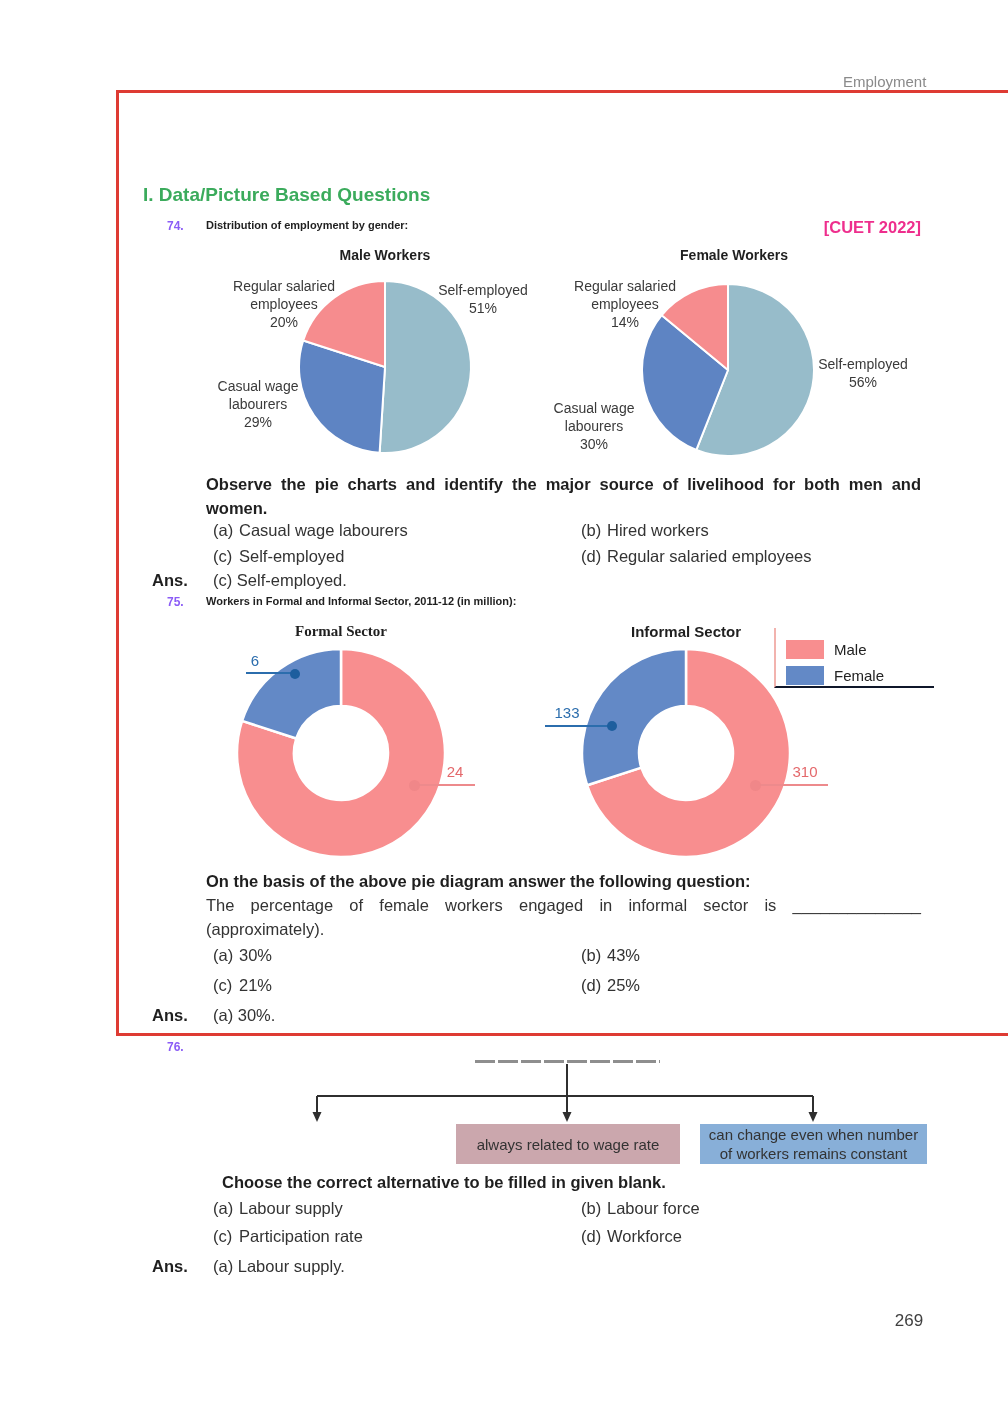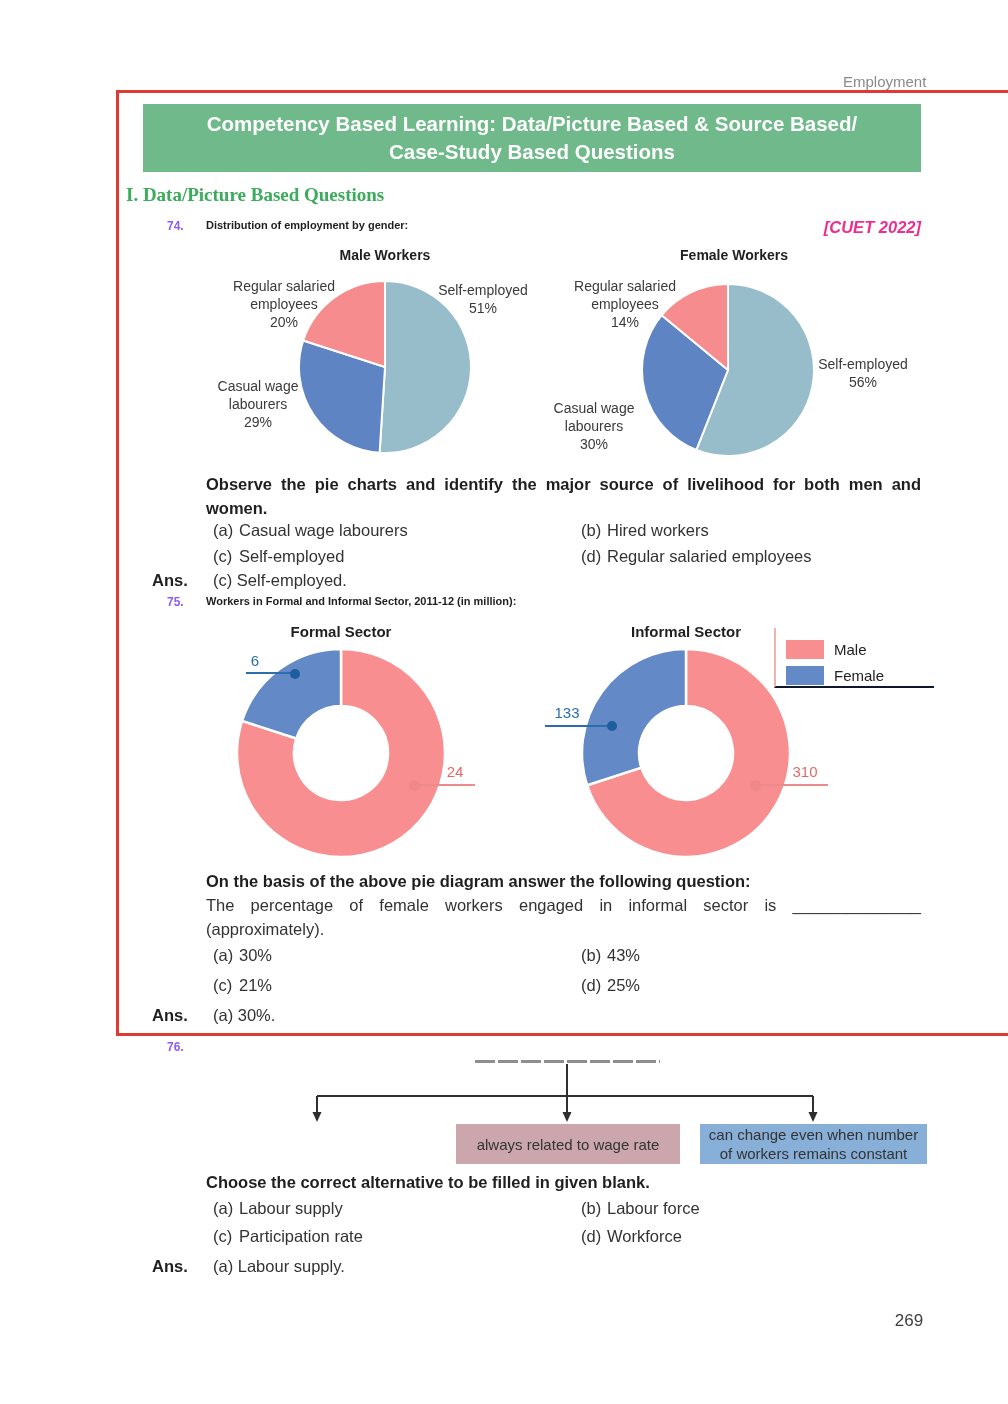--- a/index.html
+++ b/index.html
@@ -47,10 +47,6 @@
   <div class="abs employment" style="left:815px;top:73px;">Employment</div>
   <div class="abs red-frame" style="left:88px;top:90px;width:909px;height:946px;"></div>
 
-  <div class="abs banner" style="left:115px;top:104px;width:778px;height:68px;">
-    <div>Competency Based Learning: Data/Picture Based &amp; Source Based/</div>
-    <div>Case-Study Based Questions</div>
-  </div>
 
   <div class="abs section-heading" style="left:98px;top:184px;font-family:Liberation Serif, serif;">I. Data/Picture Based Questions</div>
 

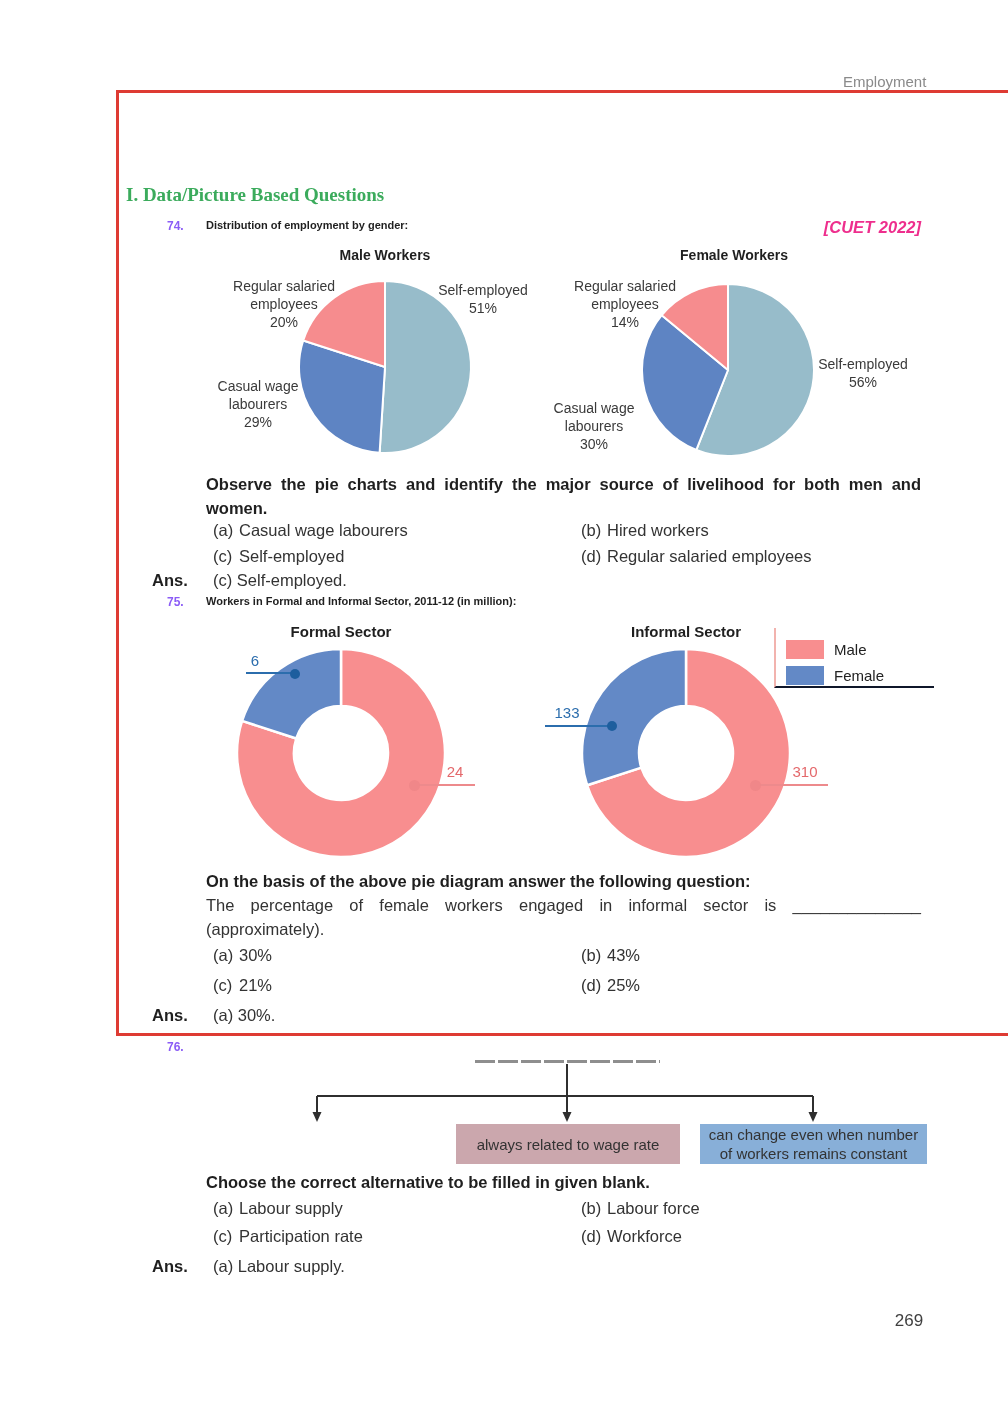--- a/index.html
+++ b/index.html
@@ -48,7 +48,7 @@
   <div class="abs red-frame" style="left:88px;top:90px;width:909px;height:946px;"></div>
 
 
-  <div class="abs section-heading" style="left:98px;top:184px;font-family:Liberation Serif, serif;">I. Data/Picture Based Questions</div>
+  <div class="abs section-heading" style="left:115px;top:184px;">I. Data/Picture Based Questions</div>
 
   <div class="abs q-num" style="left:139px;top:219px;">74.</div>
   <div class="abs q-title" style="left:178px;top:219px;">Distribution of employment by gender:</div>

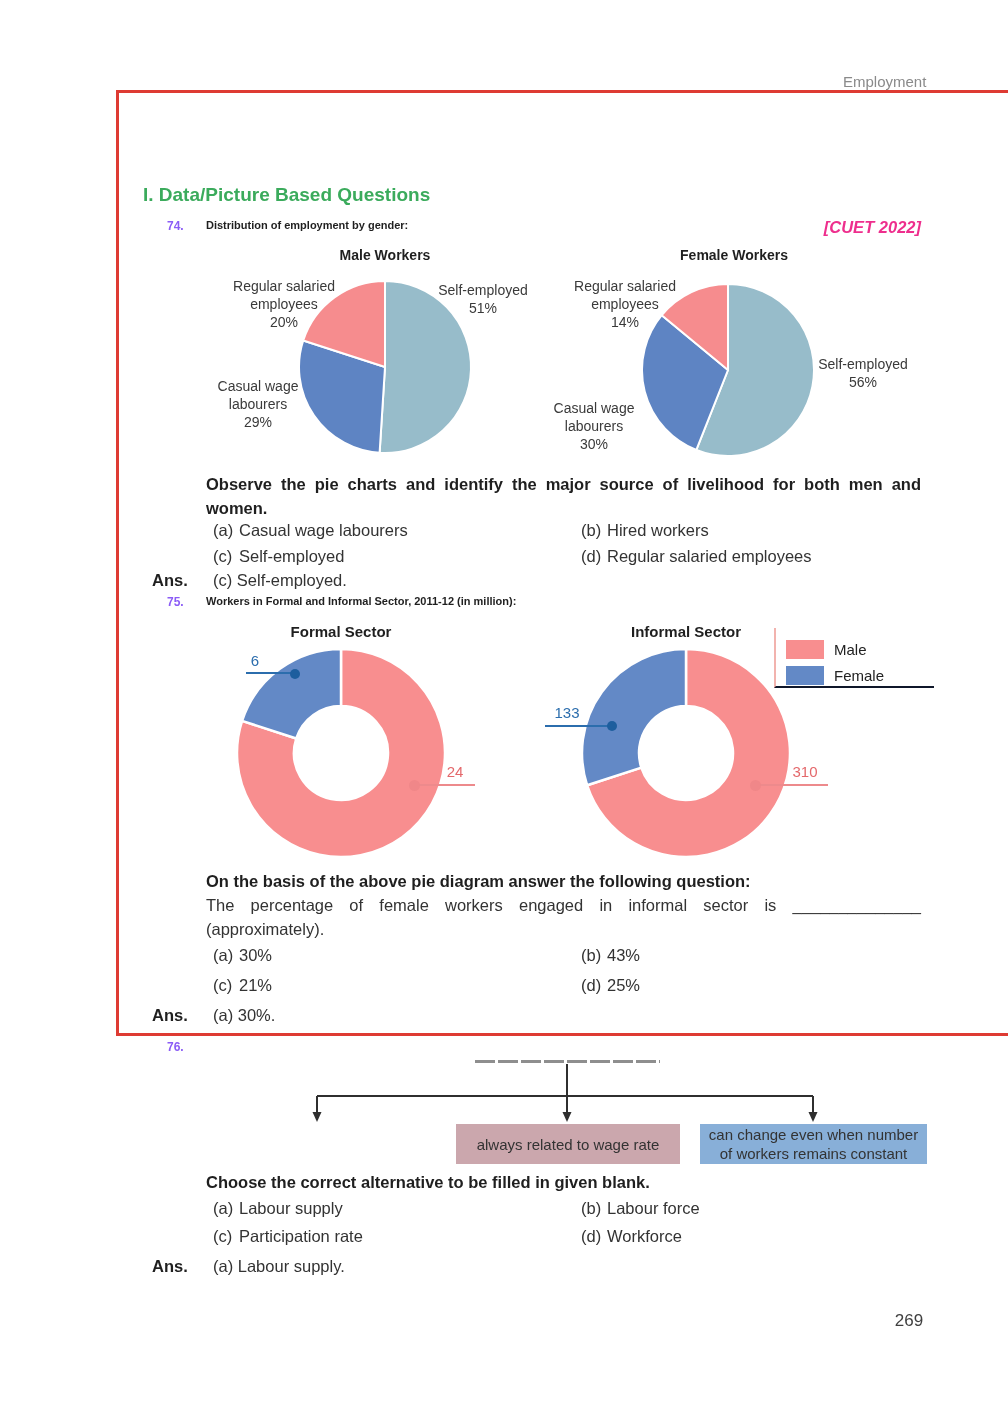--- a/index.html
+++ b/index.html
@@ -16,7 +16,7 @@
   .section-heading{font-size:19px;font-weight:bold;color:#3BAB5C;}
   .q-num{font-size:12px;font-weight:bold;color:#8b5cf6;}
   .q-title{font-size:11px;font-weight:bold;color:#1f1f1f;}
-  .tag{font-size:16.5px;font-weight:bold;font-style:italic;color:#EE2E8D;text-align:right;}
+  .tag{font-size:16.5px;font-weight:bold;color:#EE2E8D;text-align:right;}
   .chart-title{font-size:14px;font-weight:bold;color:#1f1f1f;text-align:center;}
   .donut-title{font-size:15px;font-weight:bold;color:#1f1f1f;text-align:center;}
   .pie-label{font-size:14px;line-height:18px;color:#3A3A3A;text-align:center;white-space:pre-line;}

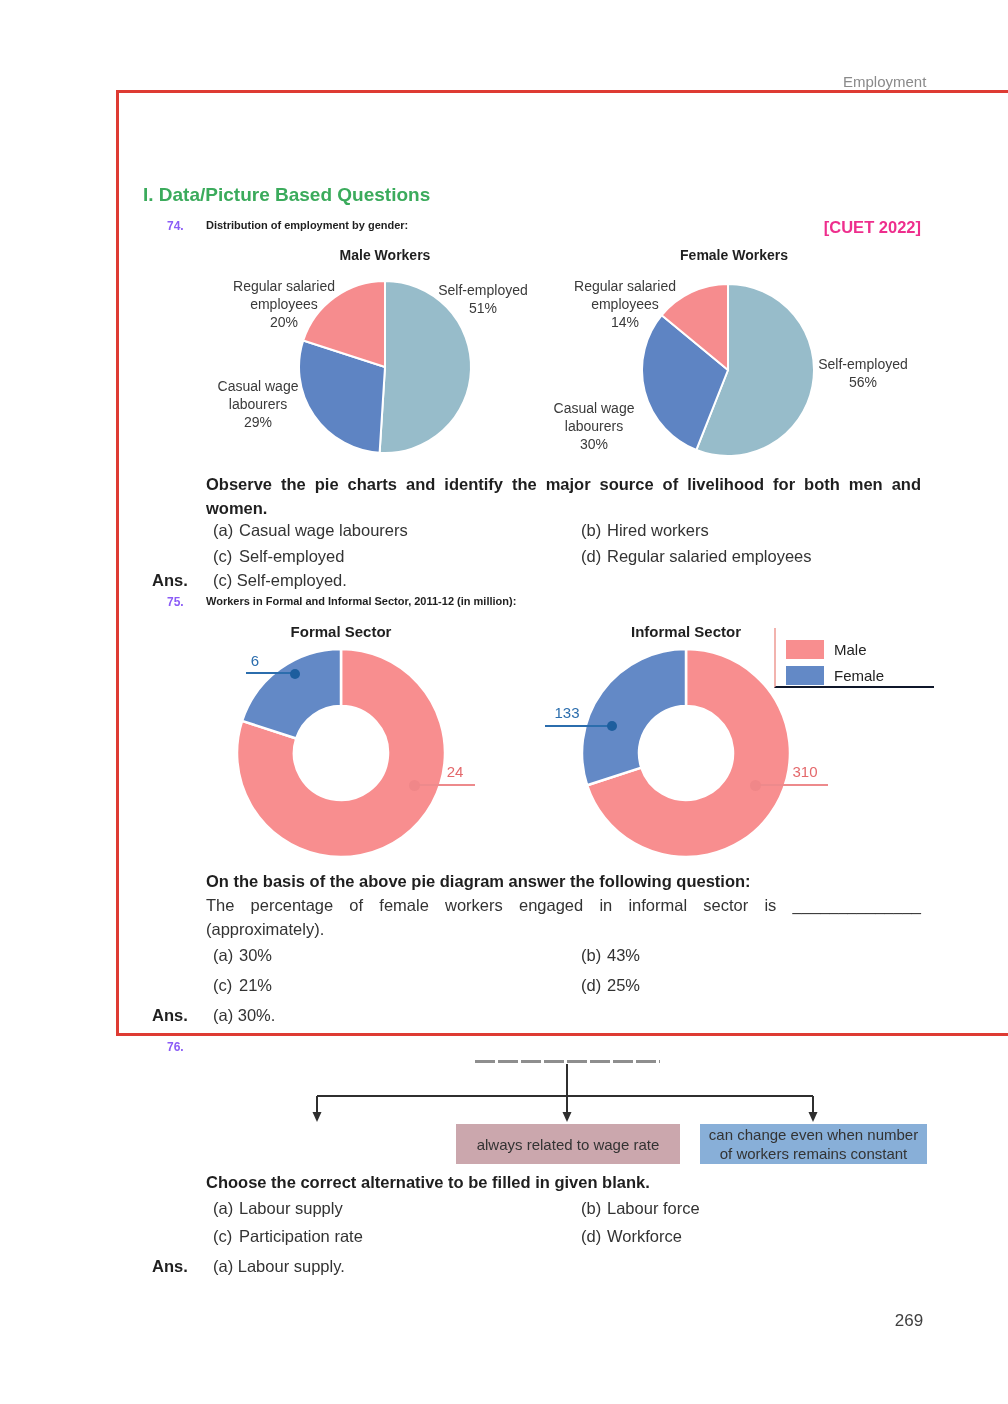--- a/index.html
+++ b/index.html
@@ -100,7 +100,7 @@
   <div class="abs q-num" style="left:139px;top:595px;">75.</div>
   <div class="abs q-title" style="left:178px;top:595px;">Workers in Formal and Informal Sector, 2011-12 (in million):</div>
 
-  <div class="abs donut-title" style="left:233px;top:623px;width:160px;">Formal Sector</div>
+  <div class="abs donut-title" style="left:233px;top:623px;width:160px;font-family:Liberation Serif, serif;">Formal Sector</div>
   <div class="abs donut-title" style="left:578px;top:623px;width:160px;">Informal Sector</div>
 
   <svg class="abs" style="left:207px;top:647px;" width="212" height="212">

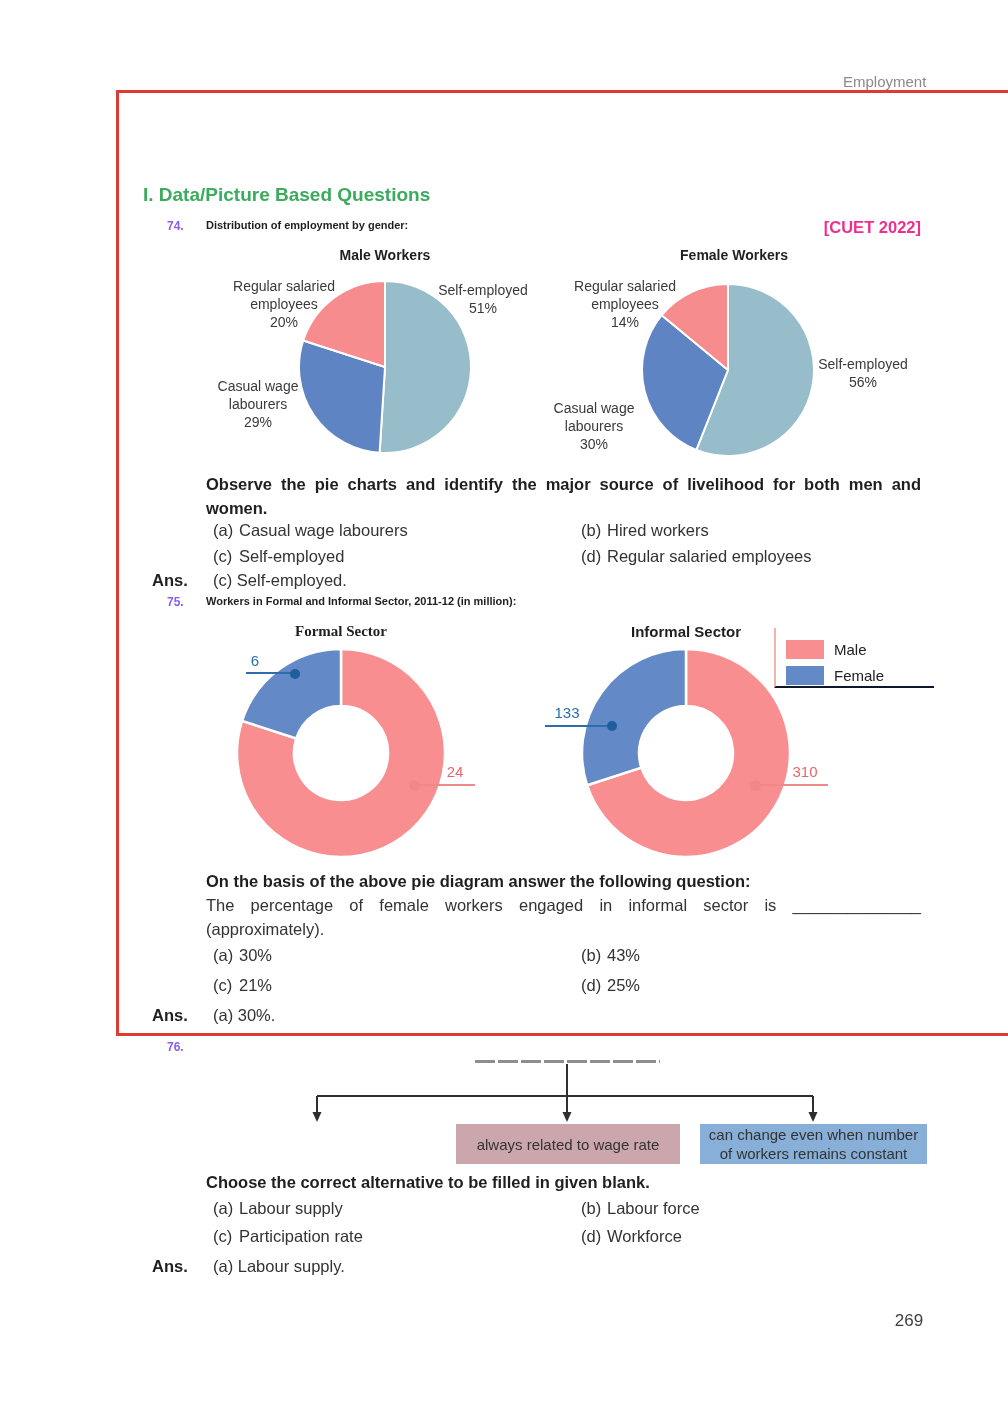--- a/index.html
+++ b/index.html
@@ -167,7 +167,7 @@
   <div class="abs flow-box" style="left: 672px; top: 1124px; width: 227px; background: rgb(136, 175, 216);">can change even when number
 of workers remains constant</div>
 
-  <div class="abs body-txt bold" style="left:178px;top:1172px;">Choose the correct alternative to be filled in given blank.</div>
+  <div class="abs body-txt bold" style="left:194px;top:1172px;">Choose the correct alternative to be filled in given blank.</div>
 
   <div class="abs opt" style="left:185px;top:1199px;"><span class="okey">(a)</span><span>Labour supply</span></div>
   <div class="abs opt" style="left:553px;top:1199px;"><span class="okey">(b)</span><span>Labour force</span></div>

